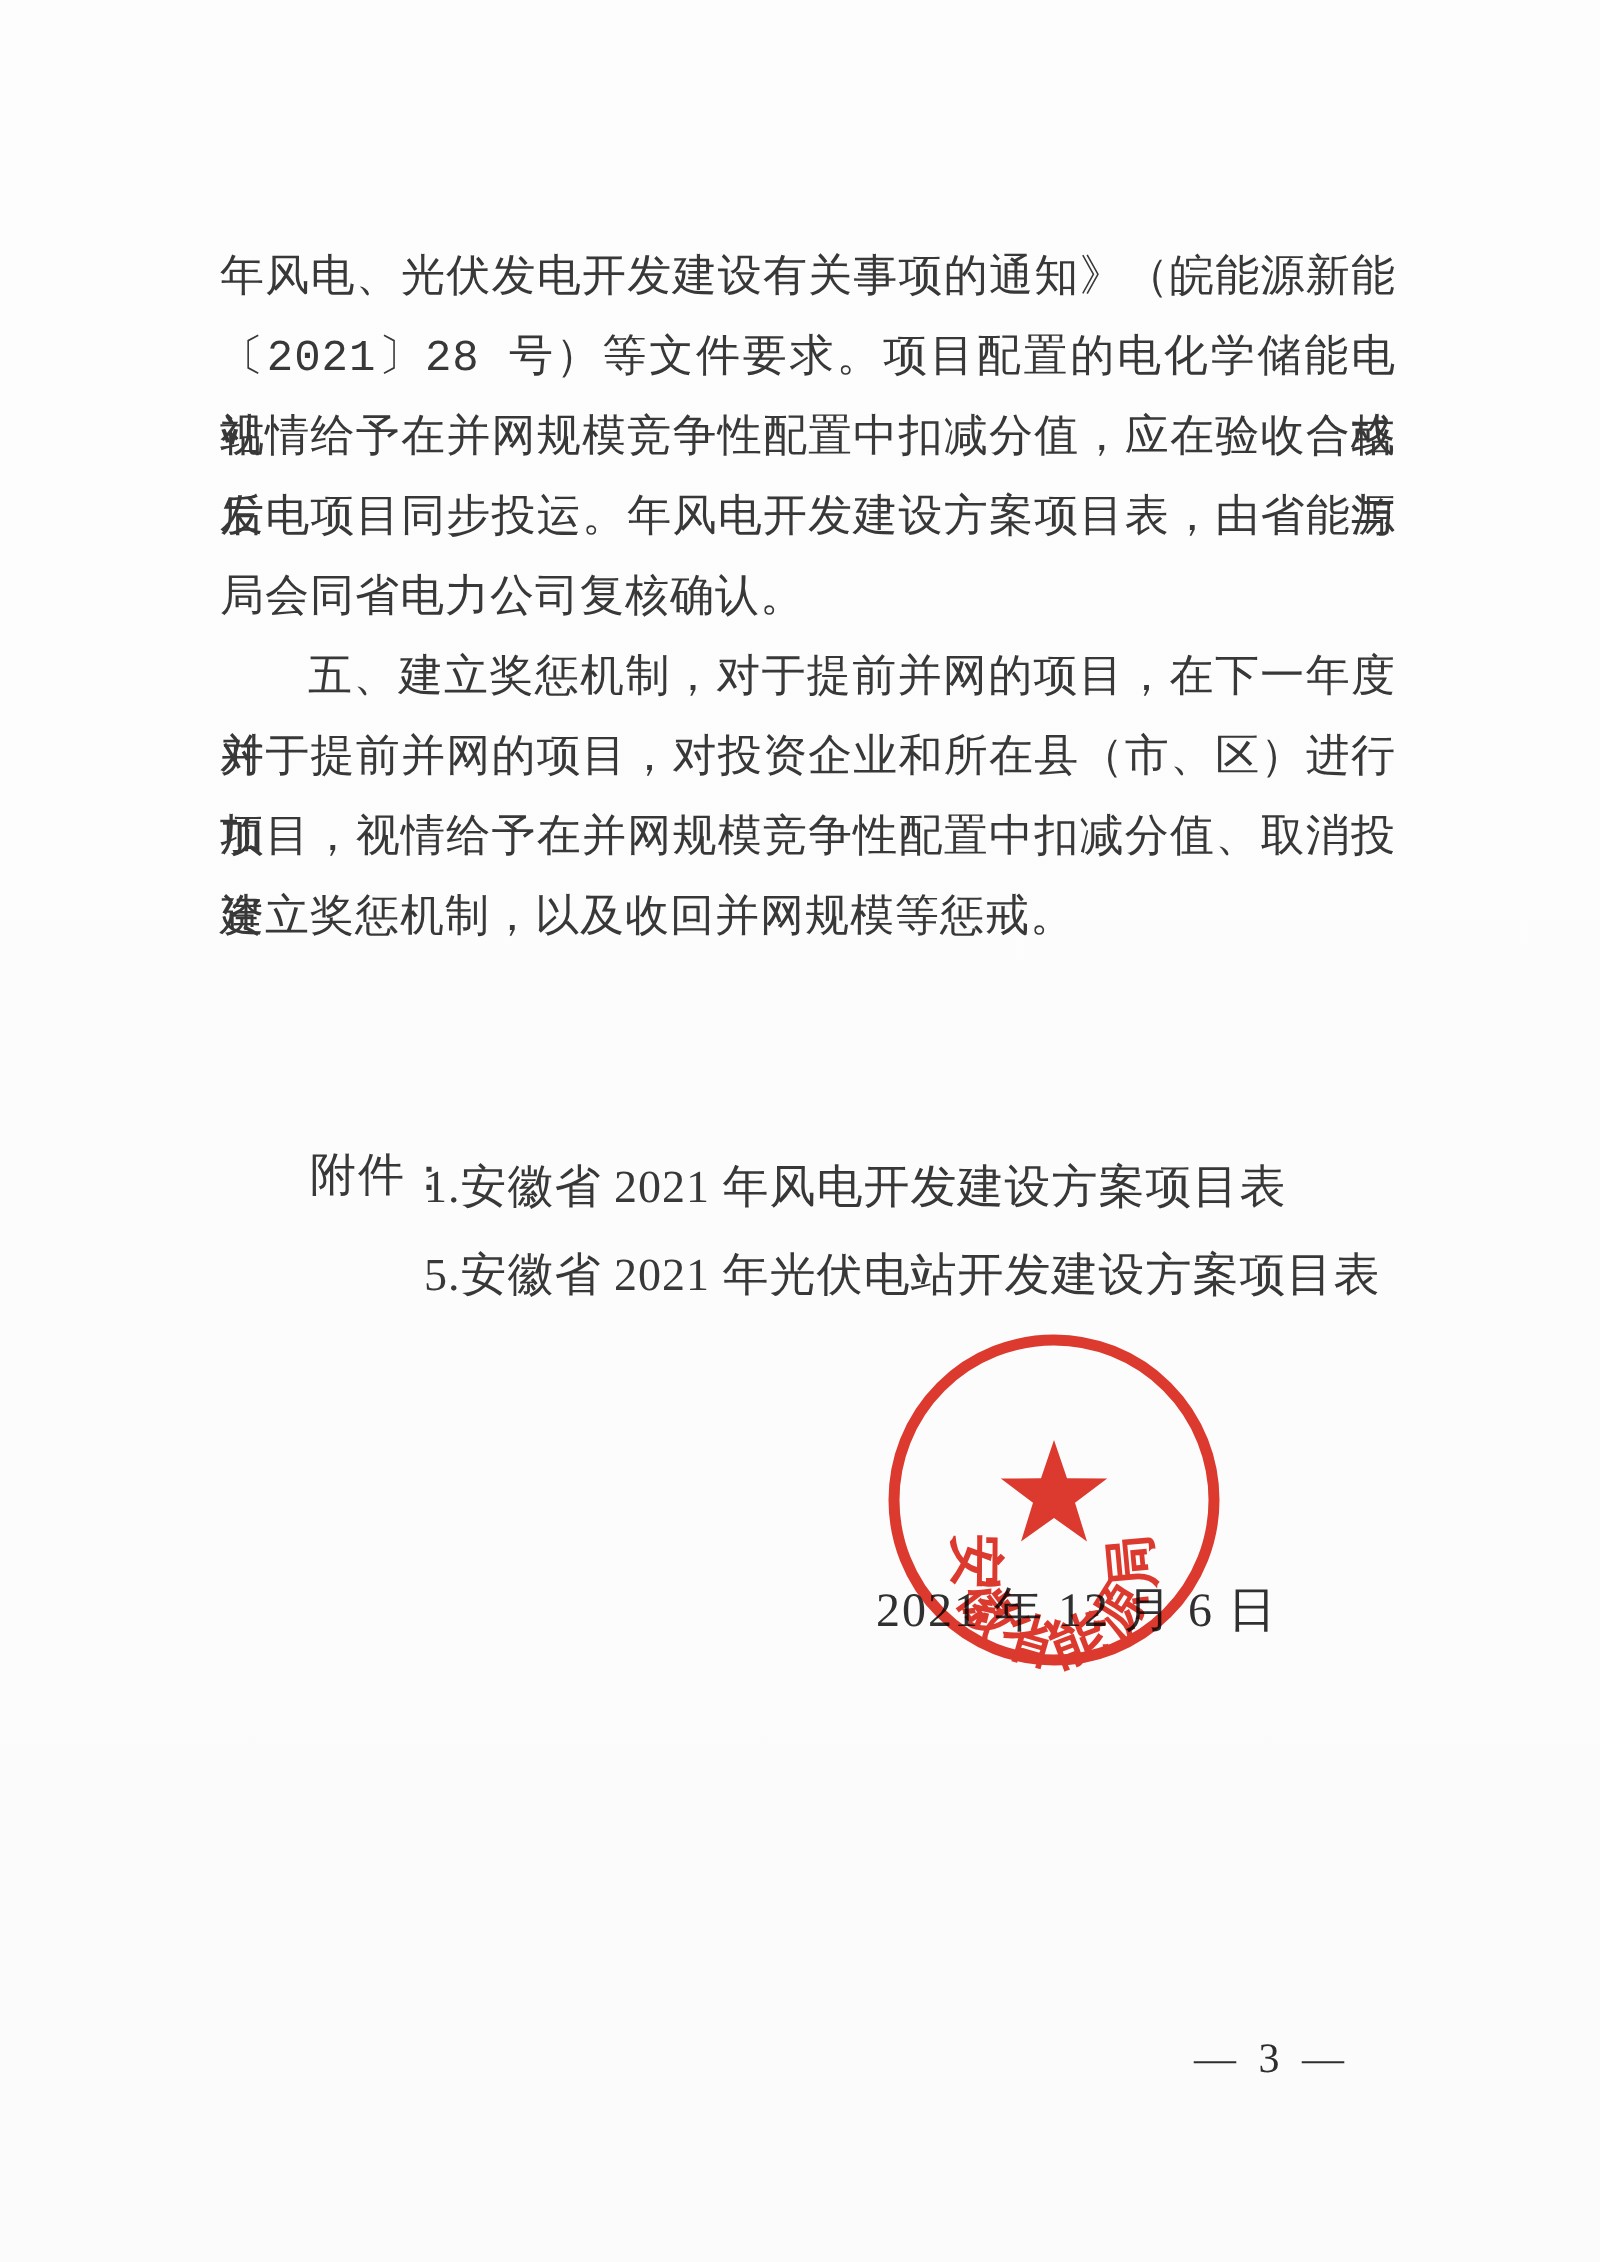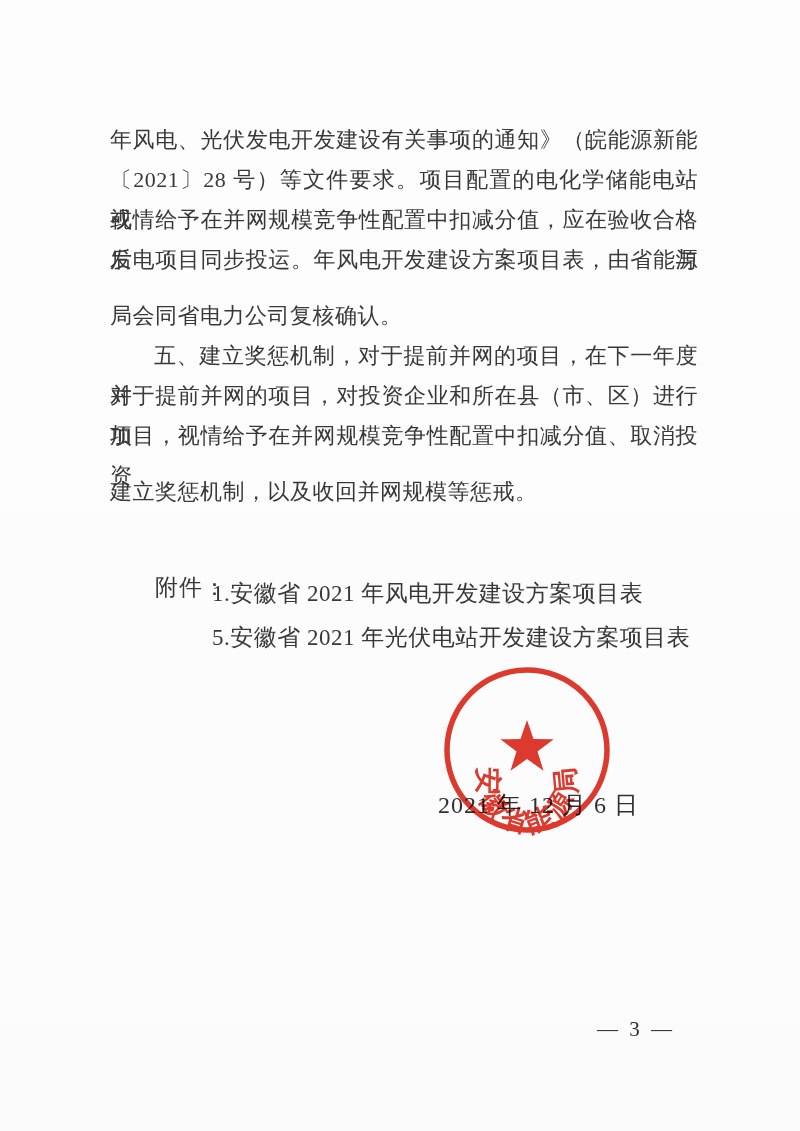--- a/index.html
+++ b/index.html
@@ -31,6 +31,7 @@
     text-align-last: justify;
     white-space: normal;
     height: 40px;
+    font-family: Liberation Mono, monospace;
   }
   .line.end { text-align-last: left; margin-top: 16px; }
   .line.indent { text-indent: 44px; }

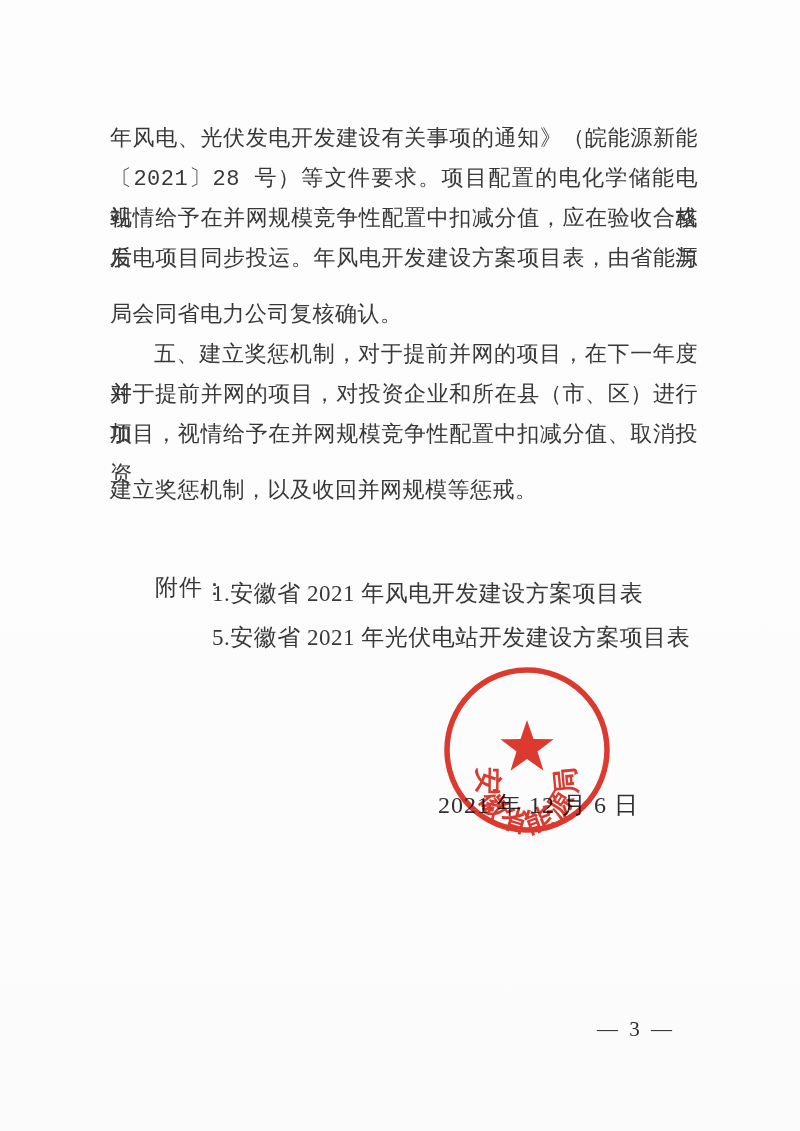--- a/index.html
+++ b/index.html
@@ -33,7 +33,7 @@
     height: 40px;
     font-family: Liberation Mono, monospace;
   }
-  .line.end { text-align-last: left; margin-top: 16px; }
+  .line.end { text-align-last: left; }
   .line.indent { text-indent: 44px; }
   
   .attach-label {

